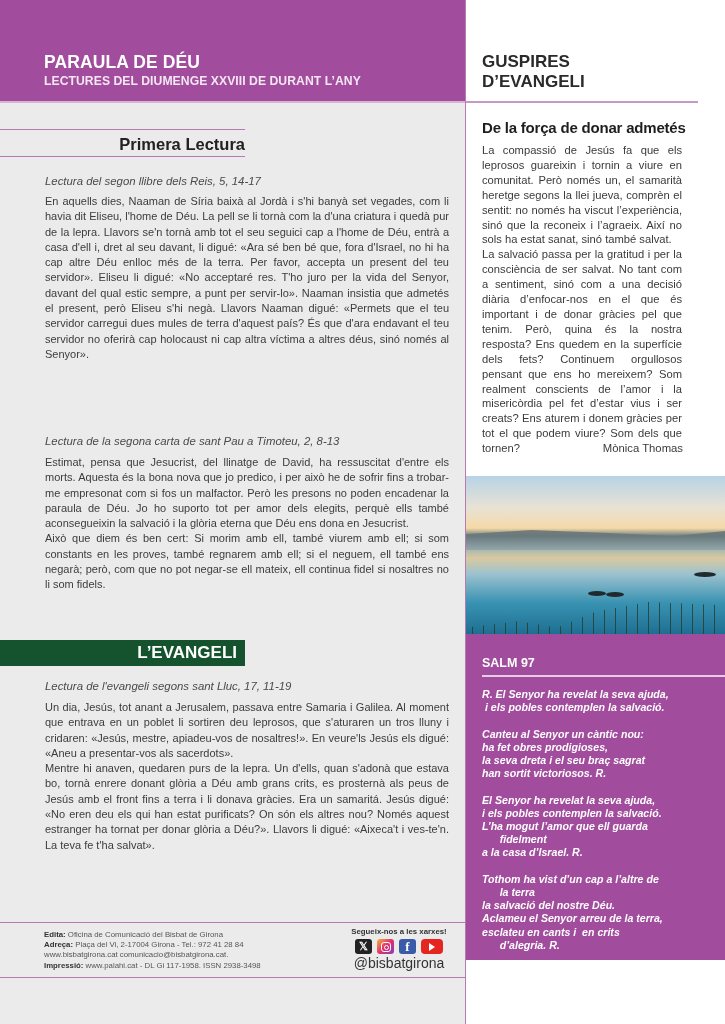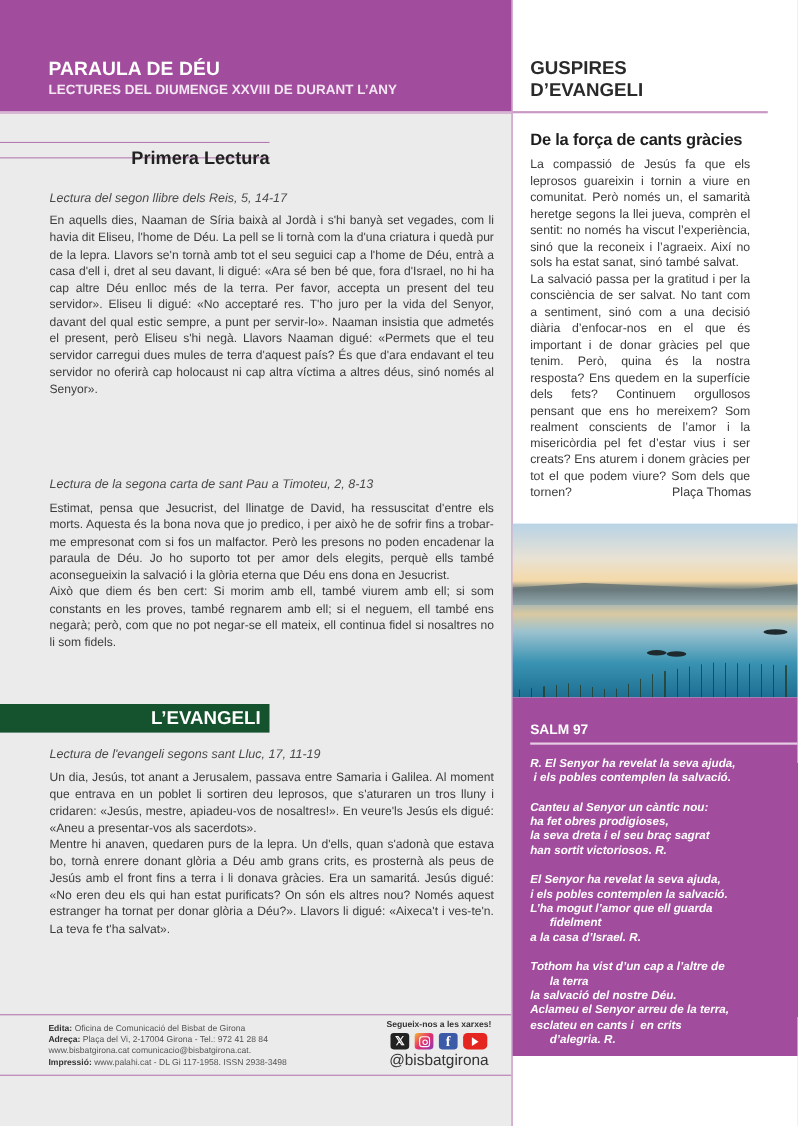--- a/index.html
+++ b/index.html
@@ -119,7 +119,7 @@
       <div>D’EVANGELI</div>
     </div>
   </div>
-  <div class="r-subtitle">De la força de cants gràcies</div>
+  <div class="r-subtitle">De la força de donar admetés</div>
   <div class="r-body">
     <p>La compassió de Jesús fa que els leprosos guareixin i tornin a viure en comunitat. Però només un, el samarità heretge segons la llei jueva, comprèn el sentit: no només ha viscut l’experiència, sinó que la reconeix i l’agraeix. Així no sols ha estat sanat, sinó també salvat.</p>
     <p>La salvació passa per la gratitud i per la consciència de ser salvat. No tant com a sentiment, sinó com a una decisió diària d’enfocar-nos en el que és important i de donar gràcies pel que tenim. Però, quina és la nostra resposta? Ens quedem en la superfície dels fets? Continuem orgullosos pensant que ens ho mereixem? Som realment conscients de l’amor i la misericòrdia pel fet d’estar vius i ser creats? Ens aturem i donem gràcies per tot el que podem viure? Som dels que tornen?</p>

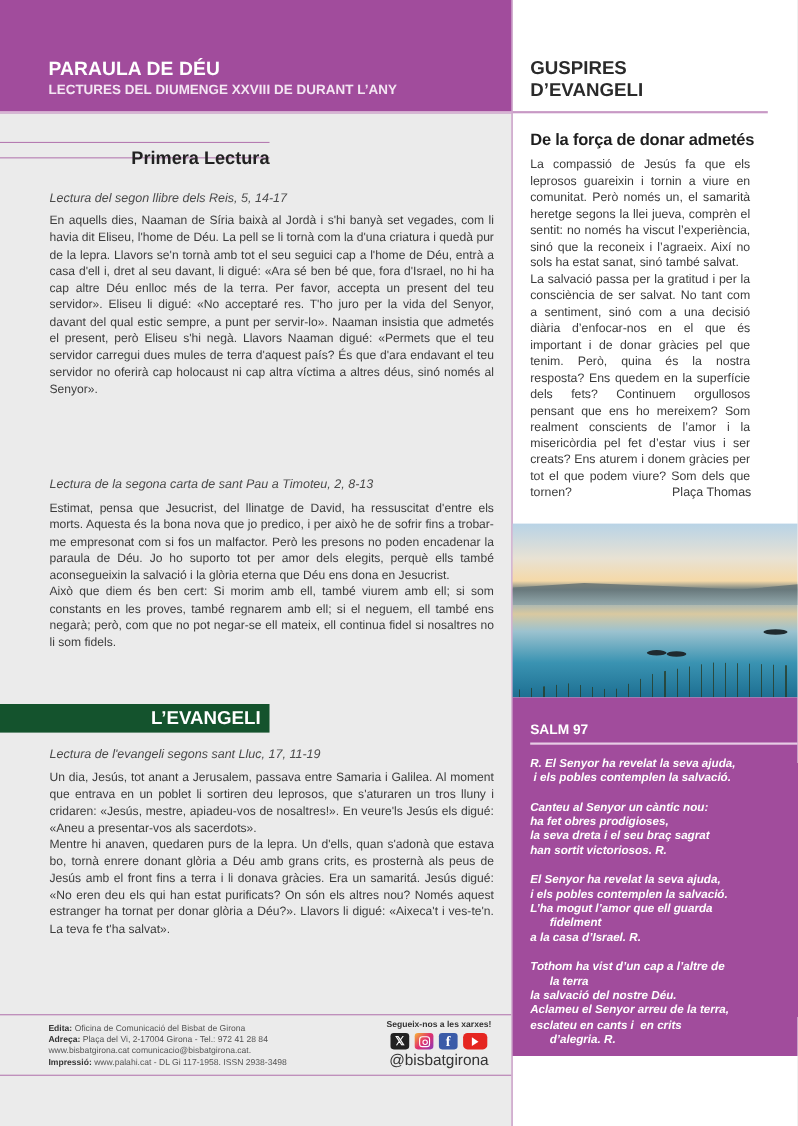--- a/index.html
+++ b/index.html
@@ -12,7 +12,7 @@
   .hdr-title { position: absolute; left: 44px; top: 52px; color: #fff; font-weight: bold; font-size: 17.5px; letter-spacing: 0.1px; }
   .hdr-sub { position: absolute; left: 44px; top: 74px; color: #f4e6f3; font-weight: bold; font-size: 12.2px; letter-spacing: 0.05px; }
 
-  .sec-head { position: absolute; left: 0; width: 245px; height: 15px; border-top: 1.5px solid #b57bb1; border-bottom: 1.5px solid #b57bb1; }
+  .sec-head { position: absolute; left: 0; width: 245px; height: 28px; border-top: 1.5px solid #b57bb1; border-bottom: 1.5px solid #b57bb1; }
   .sec-head span { position: absolute; right: 0; top: 5px; font-weight: bold; font-size: 16.5px; color: #222; }
   .sec-head.filled { background: #14532d; border: none; height: 26px; }
   .sec-head.filled span { color: #fff; right: 8px; top: 3px; font-size: 17px; }

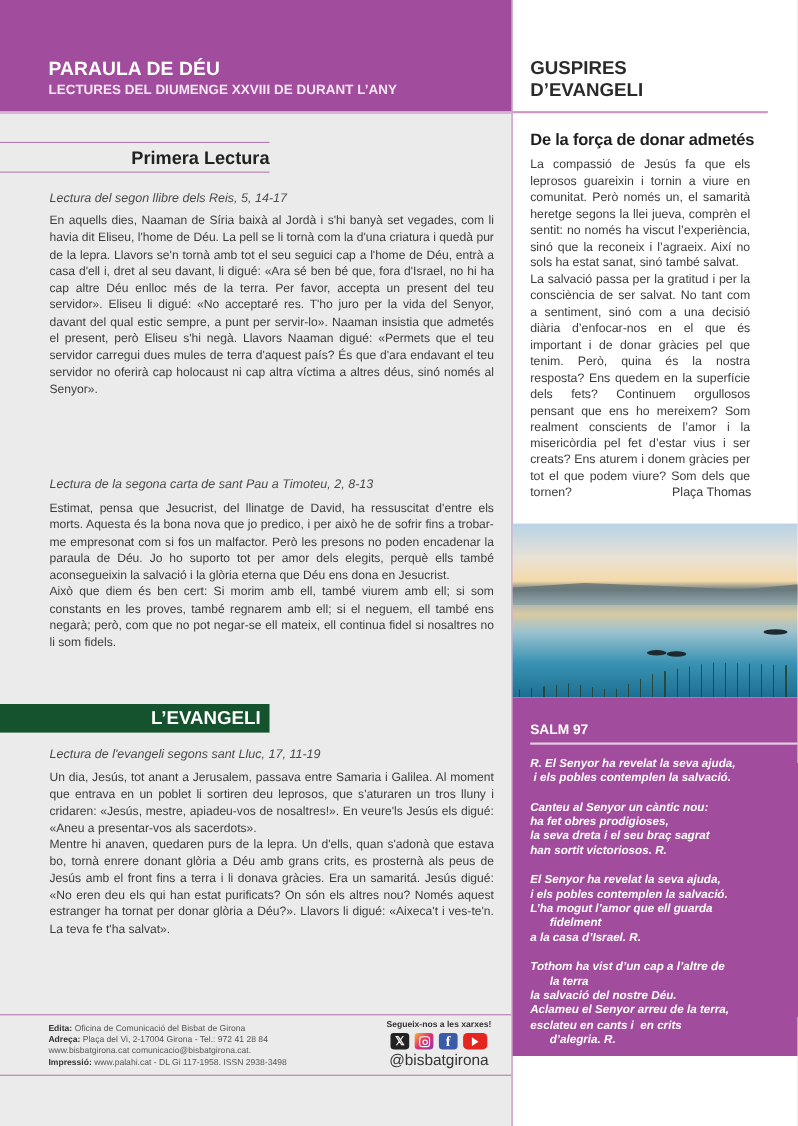--- a/index.html
+++ b/index.html
@@ -124,7 +124,7 @@
     <p>La compassió de Jesús fa que els leprosos guareixin i tornin a viure en comunitat. Però només un, el samarità heretge segons la llei jueva, comprèn el sentit: no només ha viscut l’experiència, sinó que la reconeix i l’agraeix. Així no sols ha estat sanat, sinó també salvat.</p>
     <p>La salvació passa per la gratitud i per la consciència de ser salvat. No tant com a sentiment, sinó com a una decisió diària d’enfocar-nos en el que és important i de donar gràcies pel que tenim. Però, quina és la nostra resposta? Ens quedem en la superfície dels fets? Continuem orgullosos pensant que ens ho mereixem? Som realment conscients de l’amor i la misericòrdia pel fet d’estar vius i ser creats? Ens aturem i donem gràcies per tot el que podem viure? Som dels que tornen?</p>
   </div>
-  <div class="r-author">Plaça Thomas</div>
+  <div class="r-author">Mònica Thomas</div>
 
   <div class="photo">
     <div class="hill"></div>

